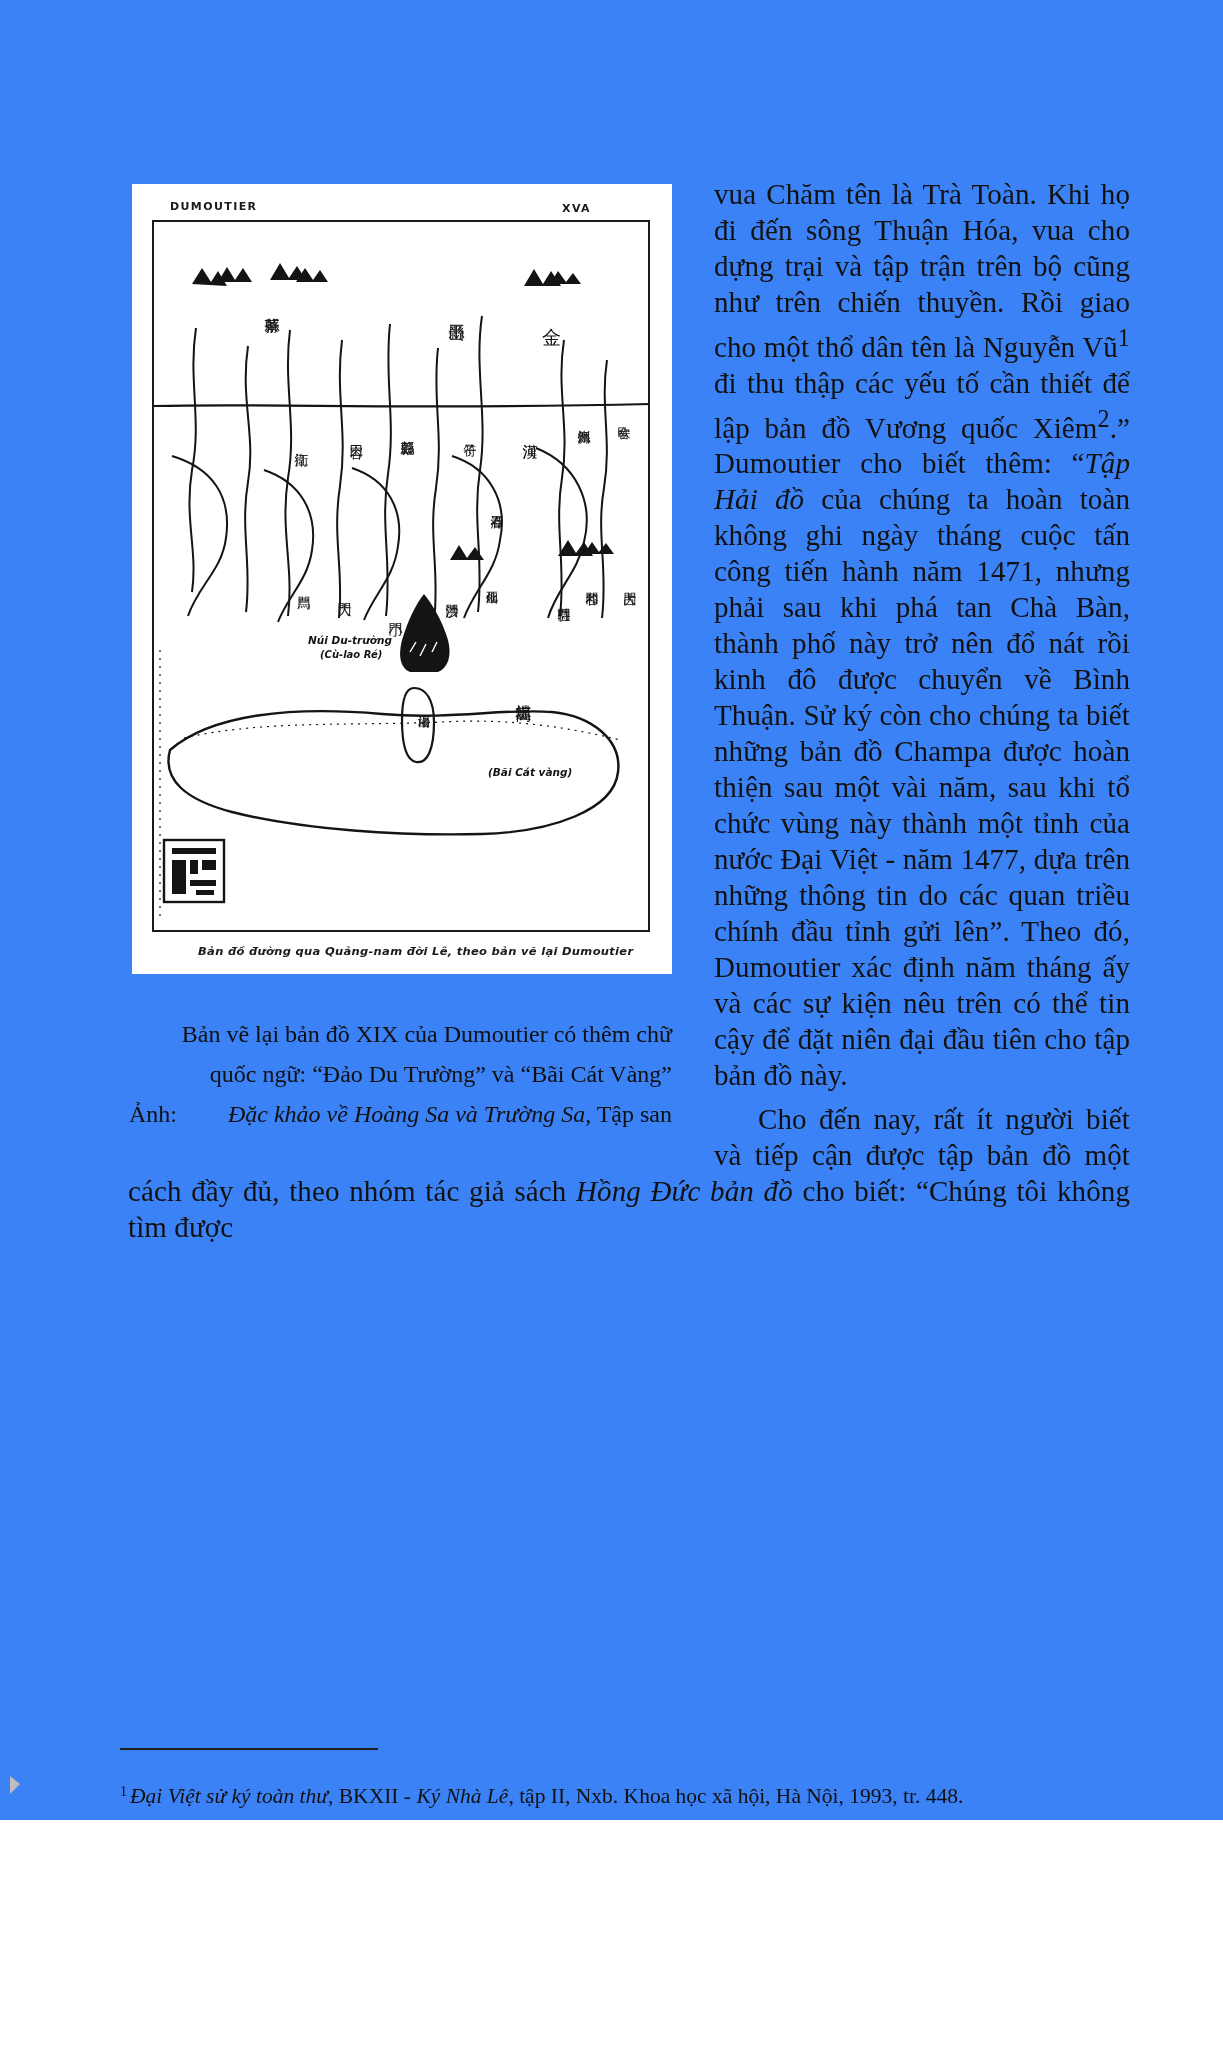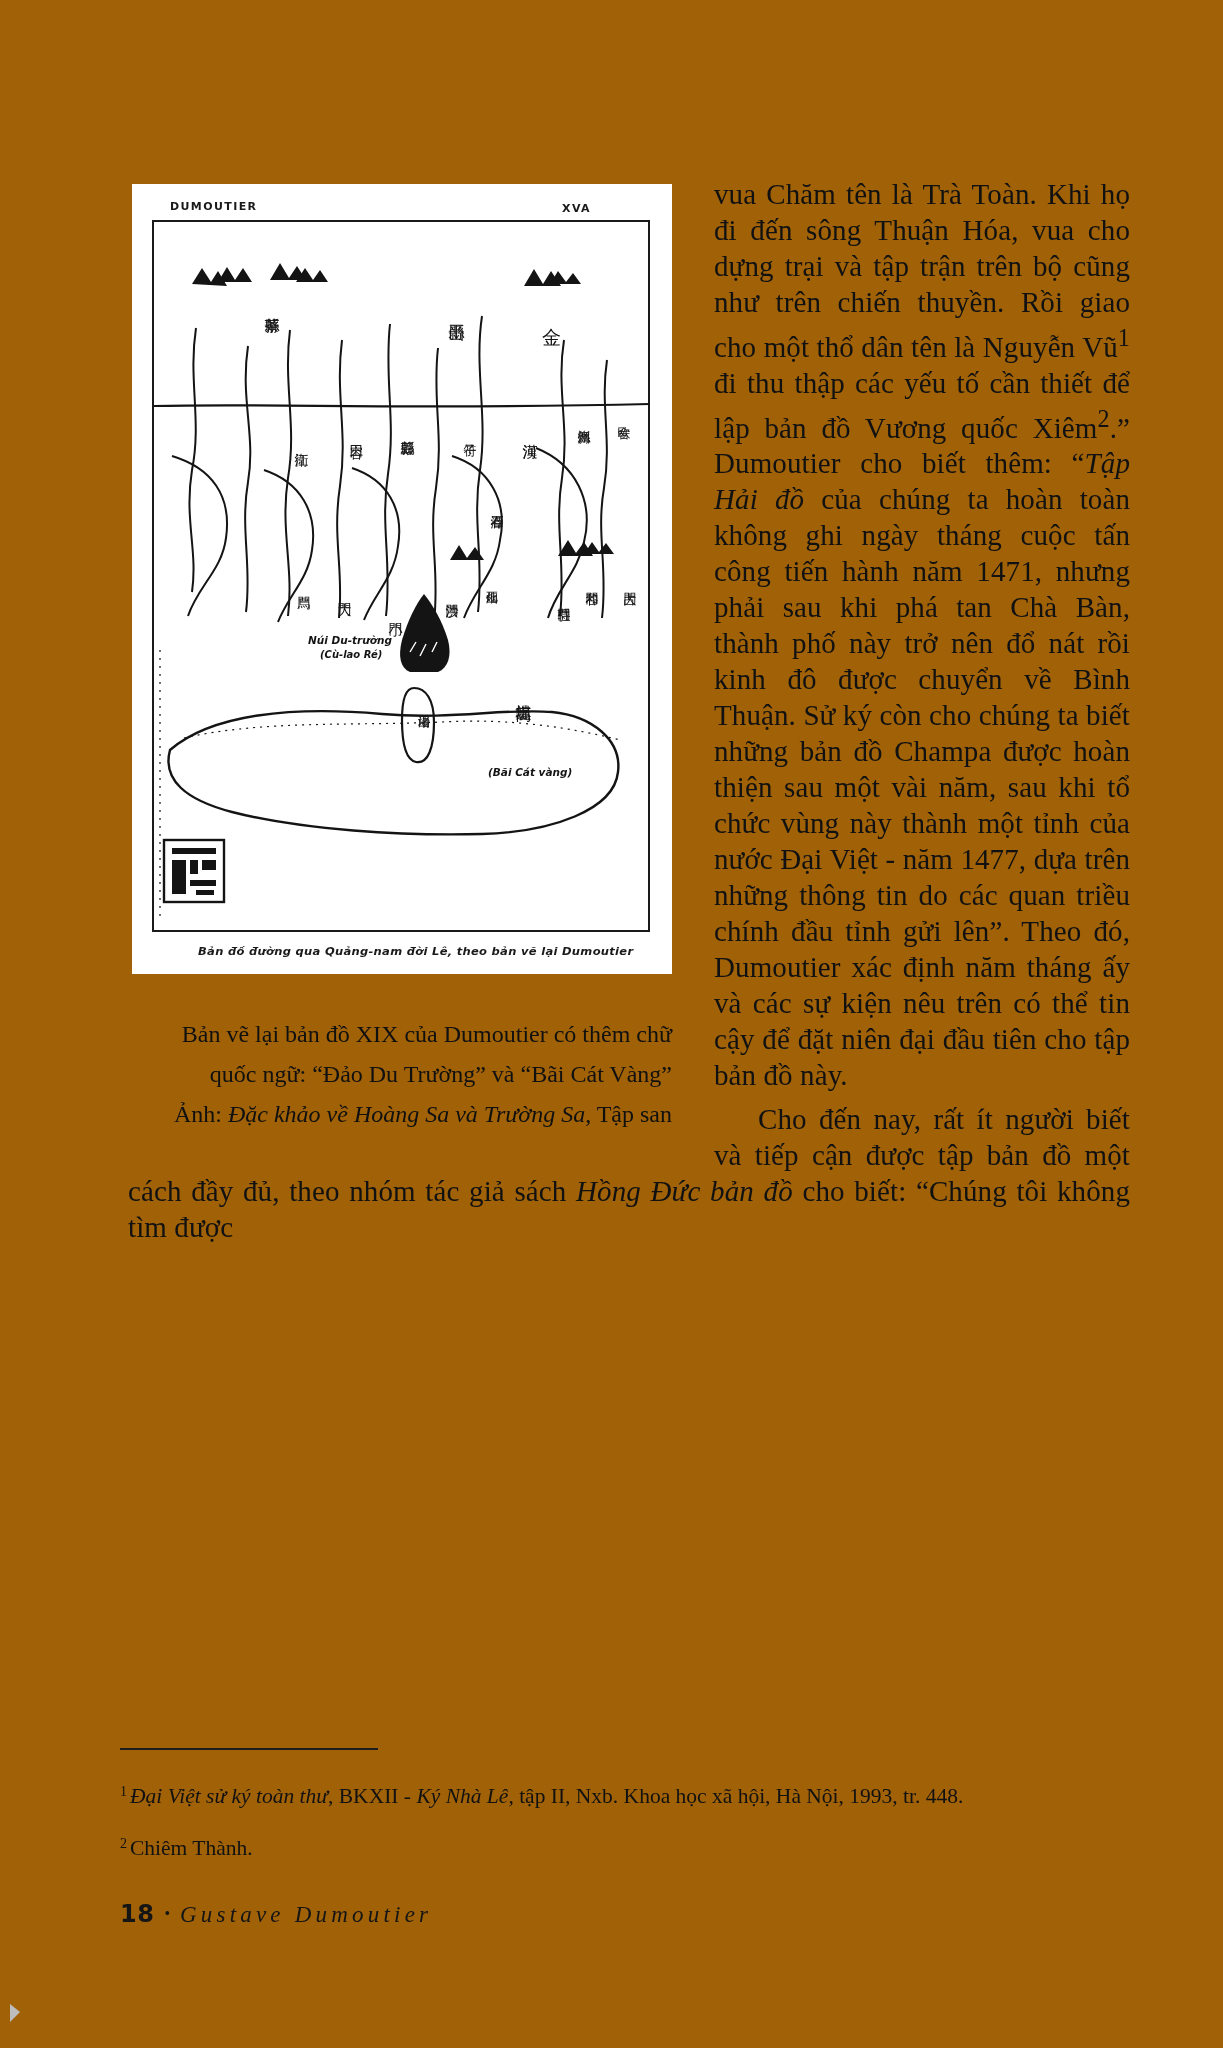--- a/index.html
+++ b/index.html
@@ -10,8 +10,8 @@
   .page {
     position: relative;
     width: 1223px;
-    height: 2048px;
-    background: #a16207;
+    height: 1820px;
+    background: #3b82f6;
     font-family: "Liberation Serif", "DejaVu Serif", serif;
     color: #111111;
     overflow: hidden;

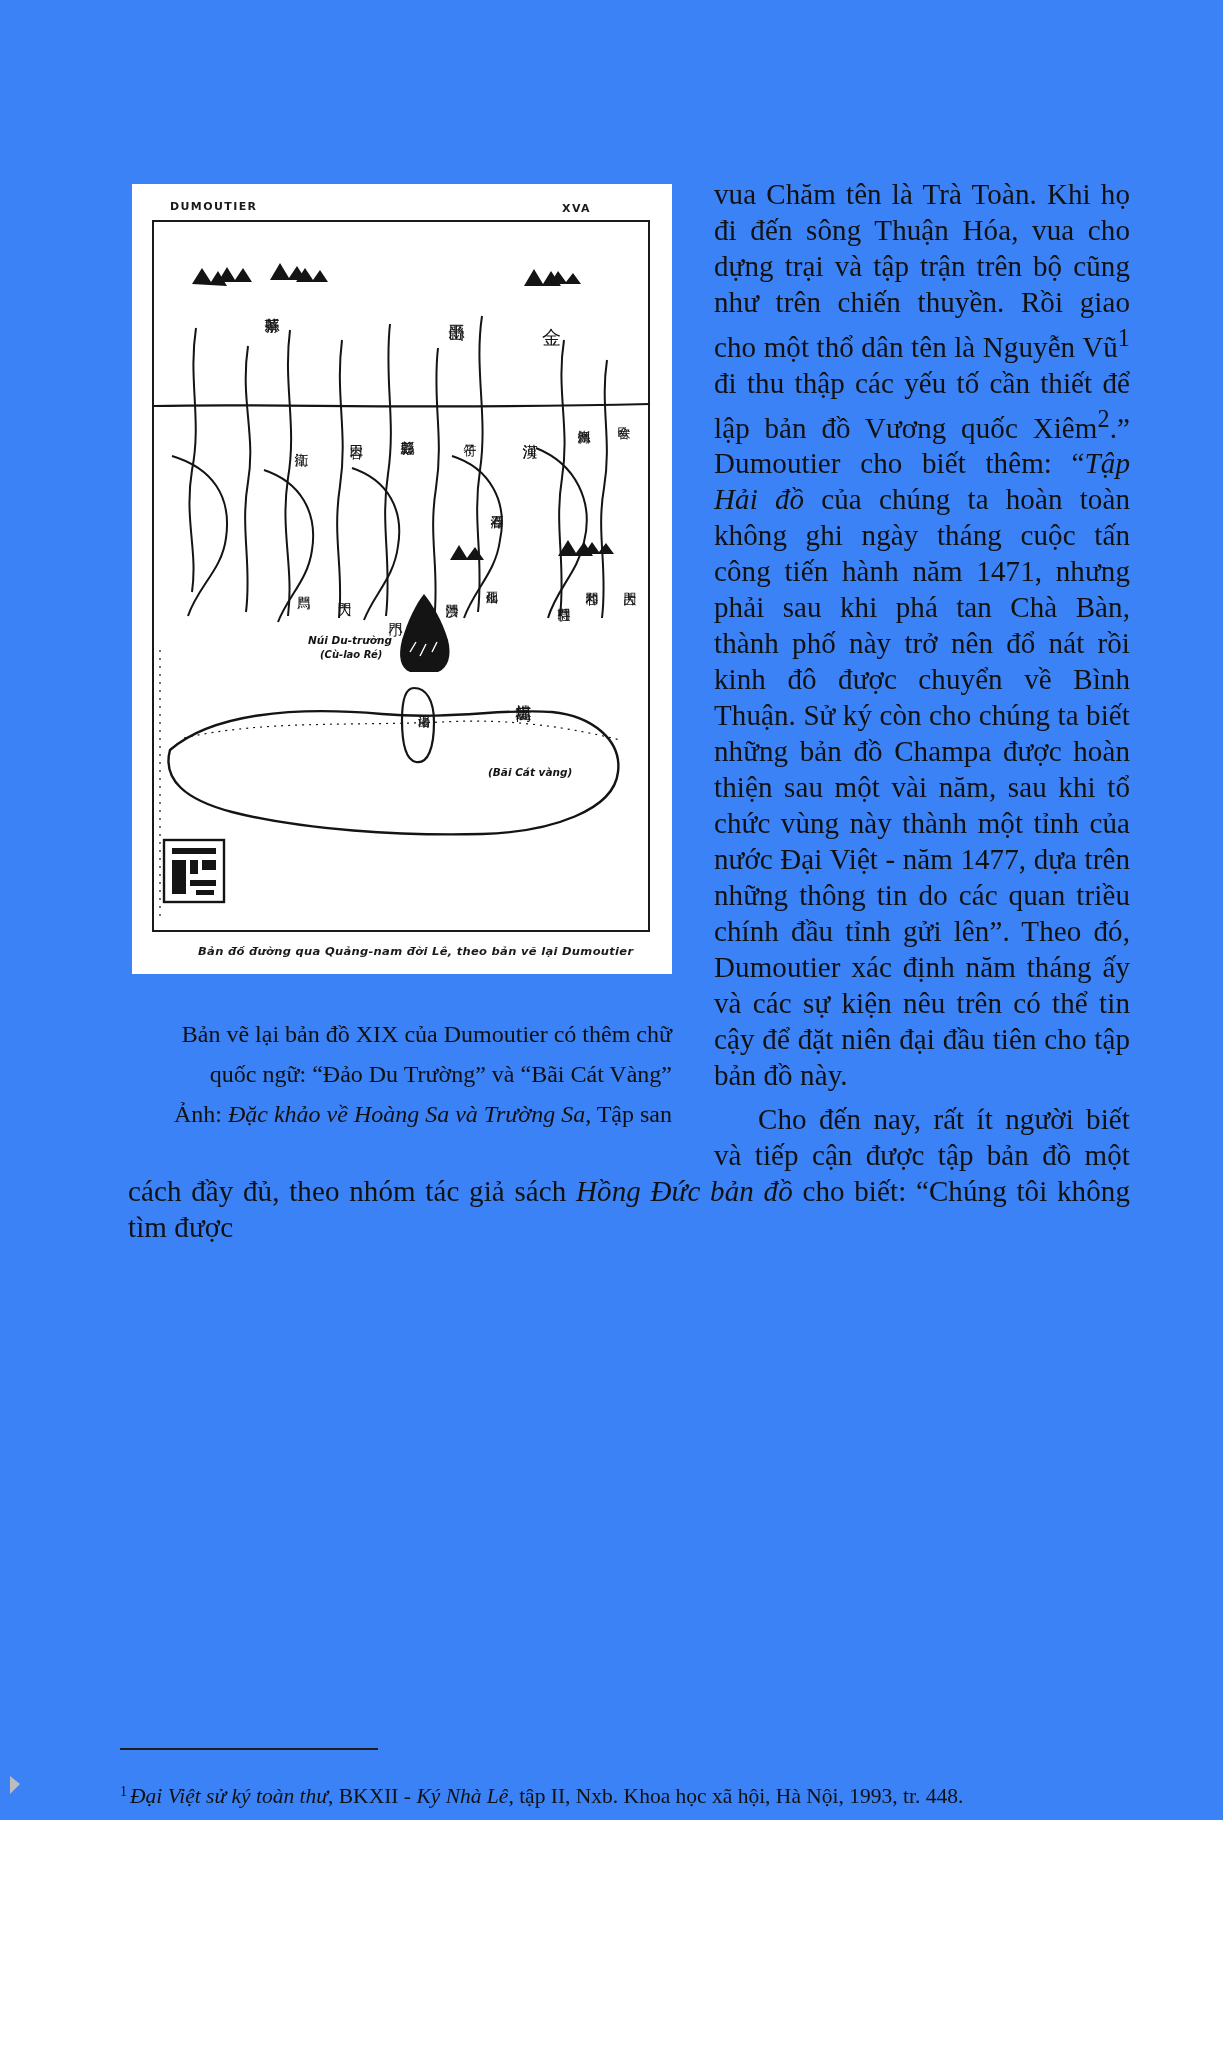--- a/index.html
+++ b/index.html
@@ -98,7 +98,7 @@
     line-height: 40px;
     color: #101010;
   }
-  .caption em { font-style: italic; }
+  .caption em { font-style: italic; margin-left: 45px; }
 
   
   .footnotes {

